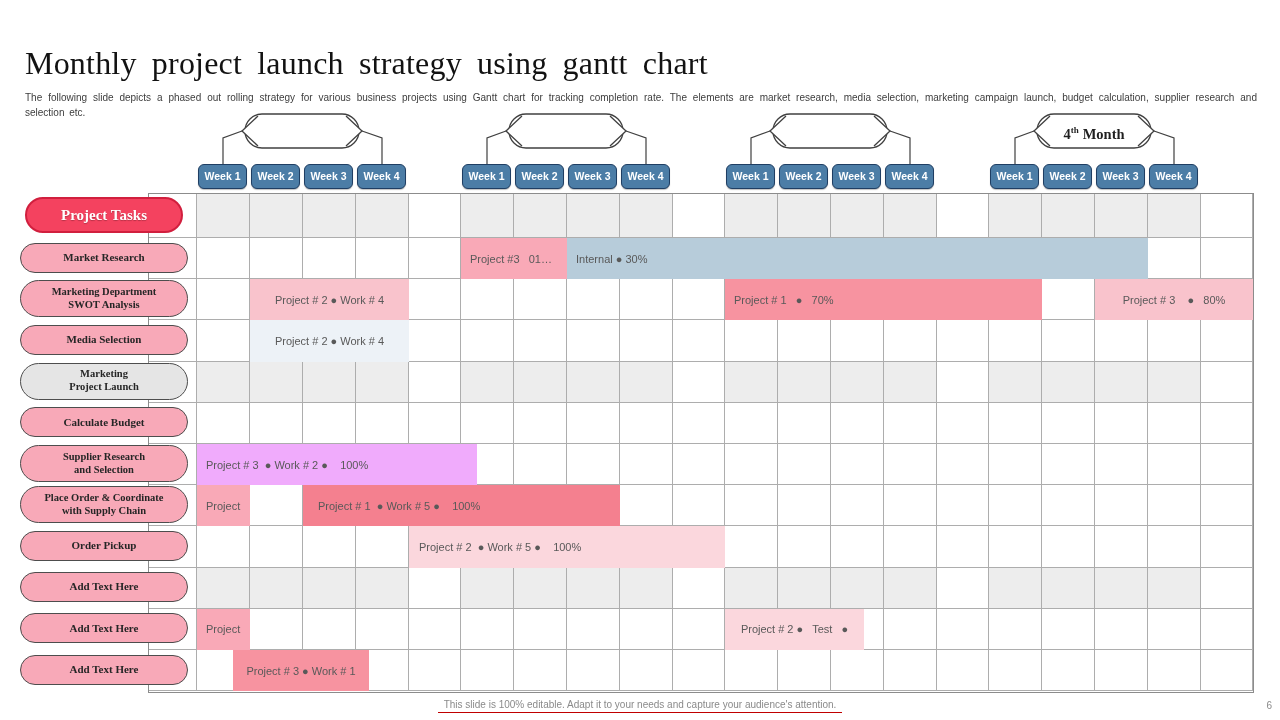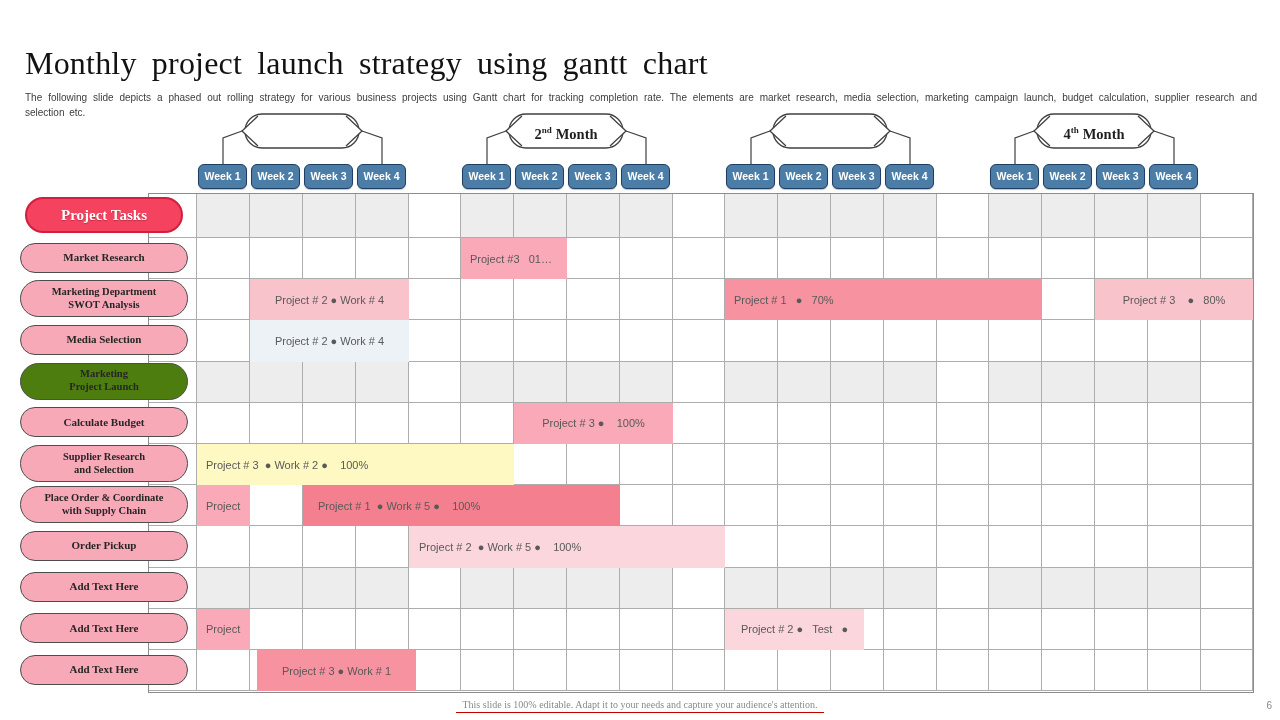--- a/index.html
+++ b/index.html
@@ -60,7 +60,6 @@
         <polyline points="62,8 46,23 62,38" fill="#ffffff" stroke="#404040" stroke-width="1.3"></polyline>
         <polyline points="150,8 166,23 150,38" fill="#ffffff" stroke="#404040" stroke-width="1.3"></polyline>
       </svg>
-      <div class="month-label" style="left: 361px; width: 114px;"><span>2</span><sup>nd</sup><span style="margin-left: 4px;">Month</span></div>
       <div class="week-btn" style="left: 314px; background: rgb(76, 125, 166); border: 1.5px solid rgb(31, 62, 99);">Week 1</div>
       <div class="week-btn" style="left: 367px; background: rgb(76, 125, 166); border: 1.5px solid rgb(31, 62, 99);">Week 2</div>
       <div class="week-btn" style="left: 420px; background: rgb(76, 125, 166); border: 1.5px solid rgb(31, 62, 99);">Week 3</div>

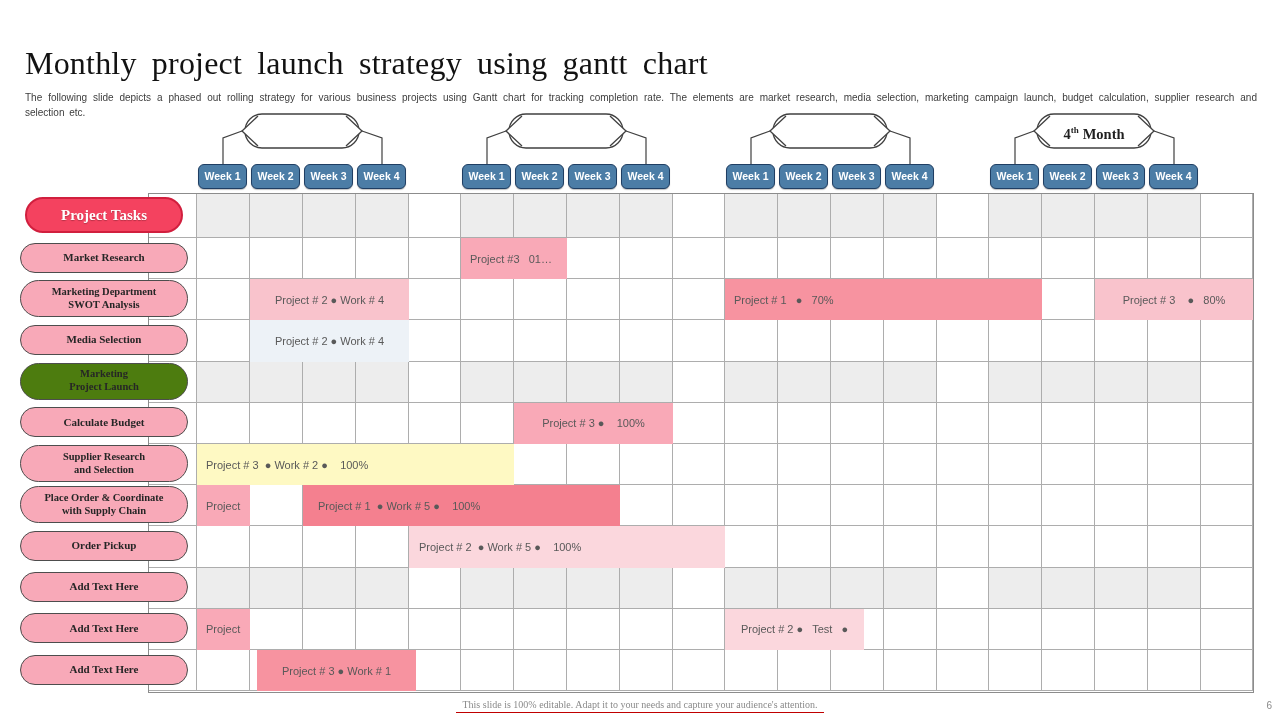--- a/index.html
+++ b/index.html
@@ -136,6 +136,7 @@
         <div class="cell" style="left: 999px; width: 53px;"></div>
         <div class="cell" style="left: 1052px; width: 52px;"></div>
         <div class="bar" style="left: 312px; width: 106px; background: rgb(249, 169, 183); color: rgb(89, 89, 89); padding-left: 9px;">Project #3   01…</div>
+        <div class="bar" style="left: 418px; width: 581px; background: rgb(183, 204, 218); color: rgb(89, 89, 89); padding-left: 9px;">Internal ● 30%</div>
       </div>
       <div class="grow" style="top: 85.2px; height: 41.2px;">
         <div class="cell" style="left: 0px; width: 48px;"></div>

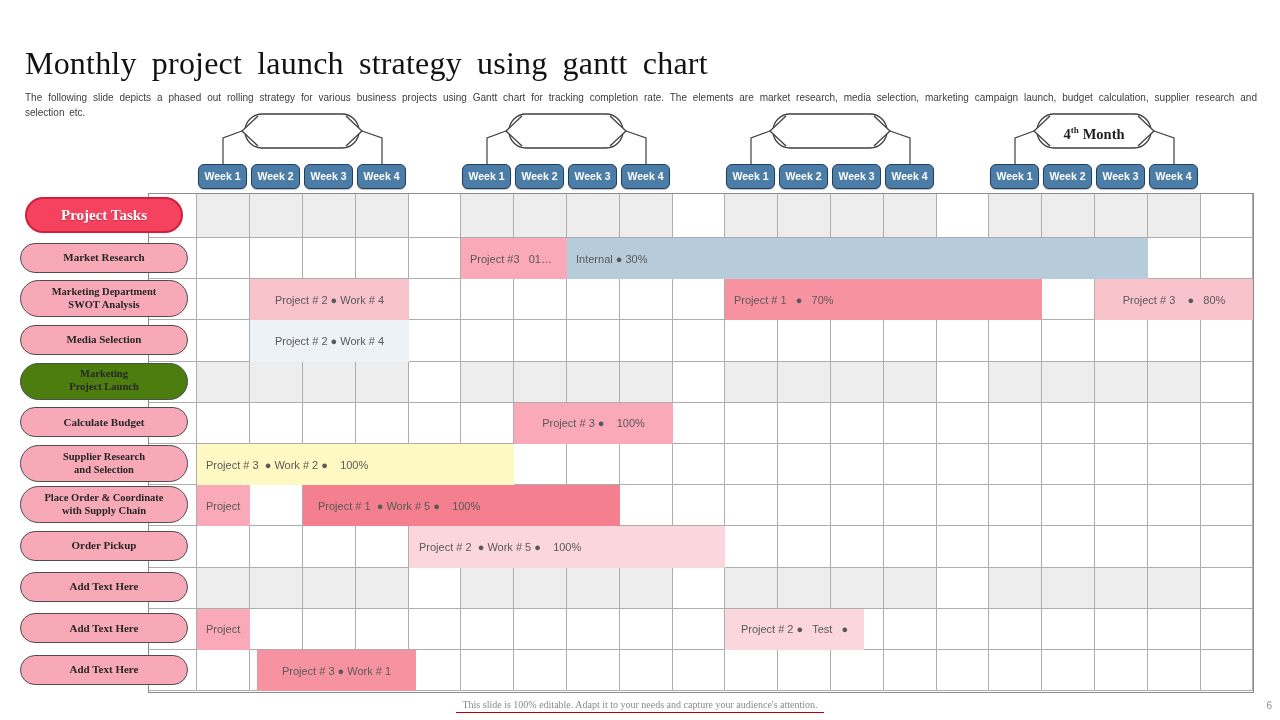--- a/index.html
+++ b/index.html
@@ -396,7 +396,7 @@
       <div class="pill" style="top: 325px; height: 30px; background: rgb(248, 169, 184); border: 1px solid rgb(77, 77, 77);">
         <div>Media Selection</div>
       </div>
-      <div class="pill" style="top: 362.7px; height: 37px; background: #4d7c0f; border: 1px solid rgb(77, 77, 77); font-size: 10.5px;">
+      <div class="pill" style="top: 362.7px; height: 37px; background: #e5e5e5; border: 1px solid rgb(77, 77, 77); font-size: 10.5px;">
         <div>Marketing</div>
         <div>Project Launch</div>
       </div>

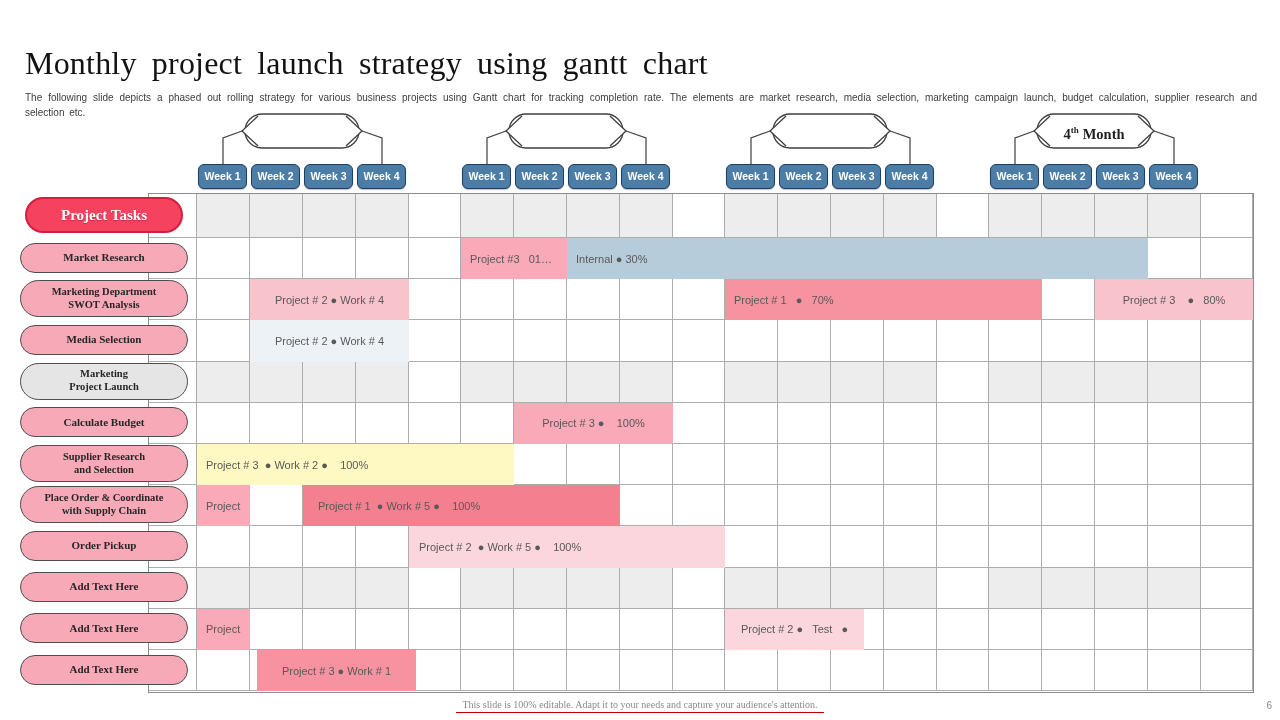--- a/index.html
+++ b/index.html
@@ -233,7 +233,6 @@
         <div class="cell" style="left: 946px; width: 53px;"></div>
         <div class="cell" style="left: 999px; width: 53px;"></div>
         <div class="cell" style="left: 1052px; width: 52px;"></div>
-        <div class="bar" style="left: 365px; width: 159px; background: rgb(249, 169, 183); color: rgb(89, 89, 89); justify-content: center;">Project # 3 ●    100%</div>
       </div>
       <div class="grow" style="top: 250px; height: 41.2px;">
         <div class="cell" style="left: 0px; width: 48px;"></div>

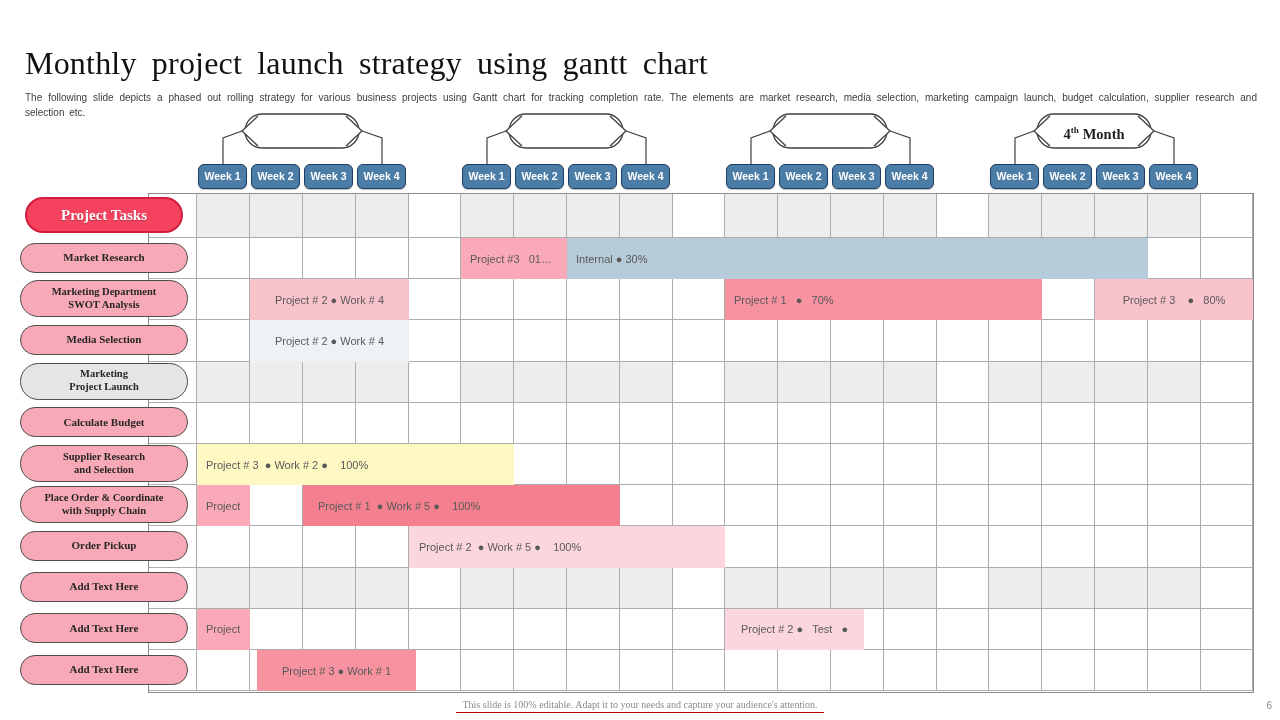--- a/index.html
+++ b/index.html
@@ -256,7 +256,7 @@
         <div class="cell" style="left: 946px; width: 53px;"></div>
         <div class="cell" style="left: 999px; width: 53px;"></div>
         <div class="cell" style="left: 1052px; width: 52px;"></div>
-        <div class="bar" style="left: 48px; width: 317px; background: #fef9c3; color: rgb(89, 89, 89); padding-left: 9px;">Project # 3  ● Work # 2 ●    100%</div>
+        <div class="bar" style="left: 48px; width: 280px; background: #f0abfc; color: rgb(89, 89, 89); padding-left: 9px;">Project # 3  ● Work # 2 ●    100%</div>
       </div>
       <div class="grow" style="top: 291.2px; height: 41.2px;">
         <div class="cell" style="left: 0px; width: 48px;"></div>

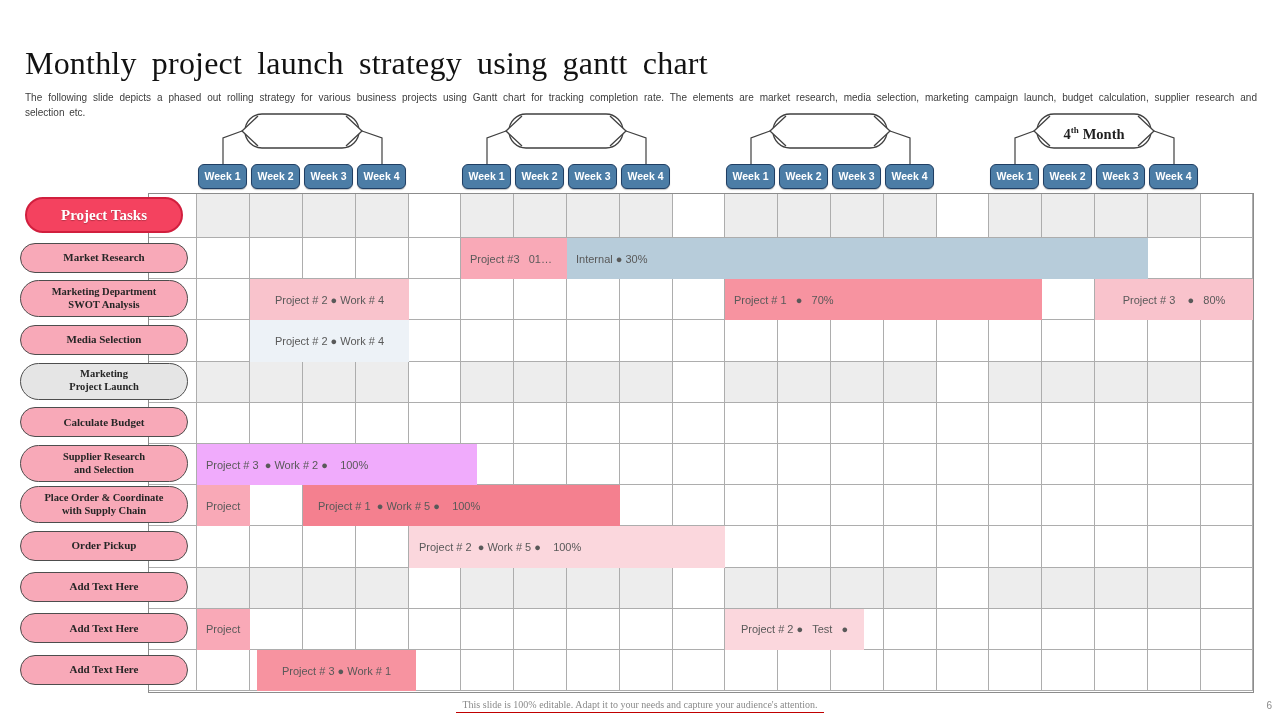--- a/index.html
+++ b/index.html
@@ -377,7 +377,7 @@
         <div class="cell" style="left: 946px; width: 53px;"></div>
         <div class="cell" style="left: 999px; width: 53px;"></div>
         <div class="cell" style="left: 1052px; width: 52px;"></div>
-        <div class="bar" style="left: 108px; width: 159px; background: rgb(247, 147, 160); color: rgb(89, 89, 89); justify-content: center;">Project # 3 ● Work # 1</div>
+        <div class="bar" style="left: 84px; width: 136px; background: rgb(247, 147, 160); color: rgb(89, 89, 89); justify-content: center;">Project # 3 ● Work # 1</div>
       </div>
     </div>
 

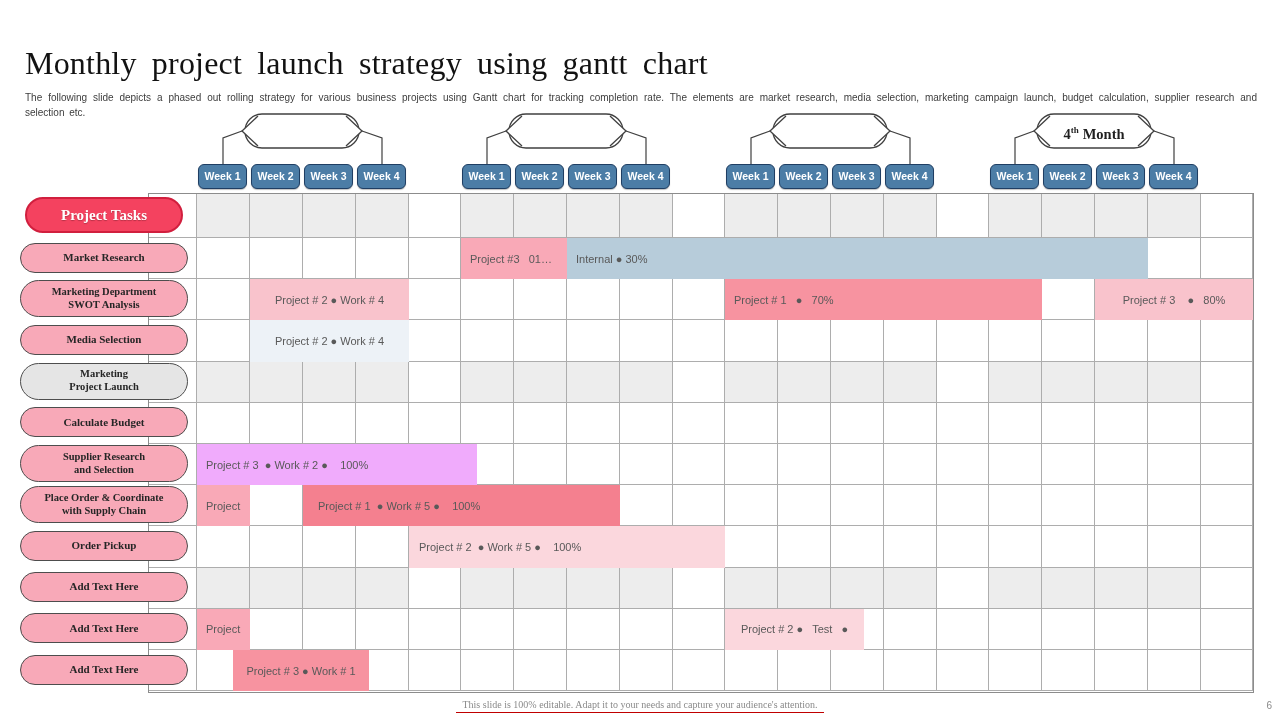--- a/index.html
+++ b/index.html
@@ -30,7 +30,7 @@
         font-family:"Liberation Serif","DejaVu Serif",serif;font-weight:bold;font-size:11px;
         color:#262626;text-align:center;line-height:1.22;}
   .pill-red{left:25px;width:158px;color:#ffffff;font-size:15px;text-shadow:0 1px 1px rgba(0,0,0,.25);}
-  .footer{position:absolute;left:0;right:0;top:699px;text-align:center;font-size:10px;color:#8a8a8a;font-family:Liberation Serif, serif;}
+  .footer{position:absolute;left:0;right:0;top:699px;text-align:center;font-size:10px;color:#8a8a8a;}
   .footer span{padding:0 6px 2px;border-bottom:1px solid #c00000;}
   .page-num{position:absolute;right:8px;top:700px;font-size:10px;color:#8a8a8a;}
 </style>

